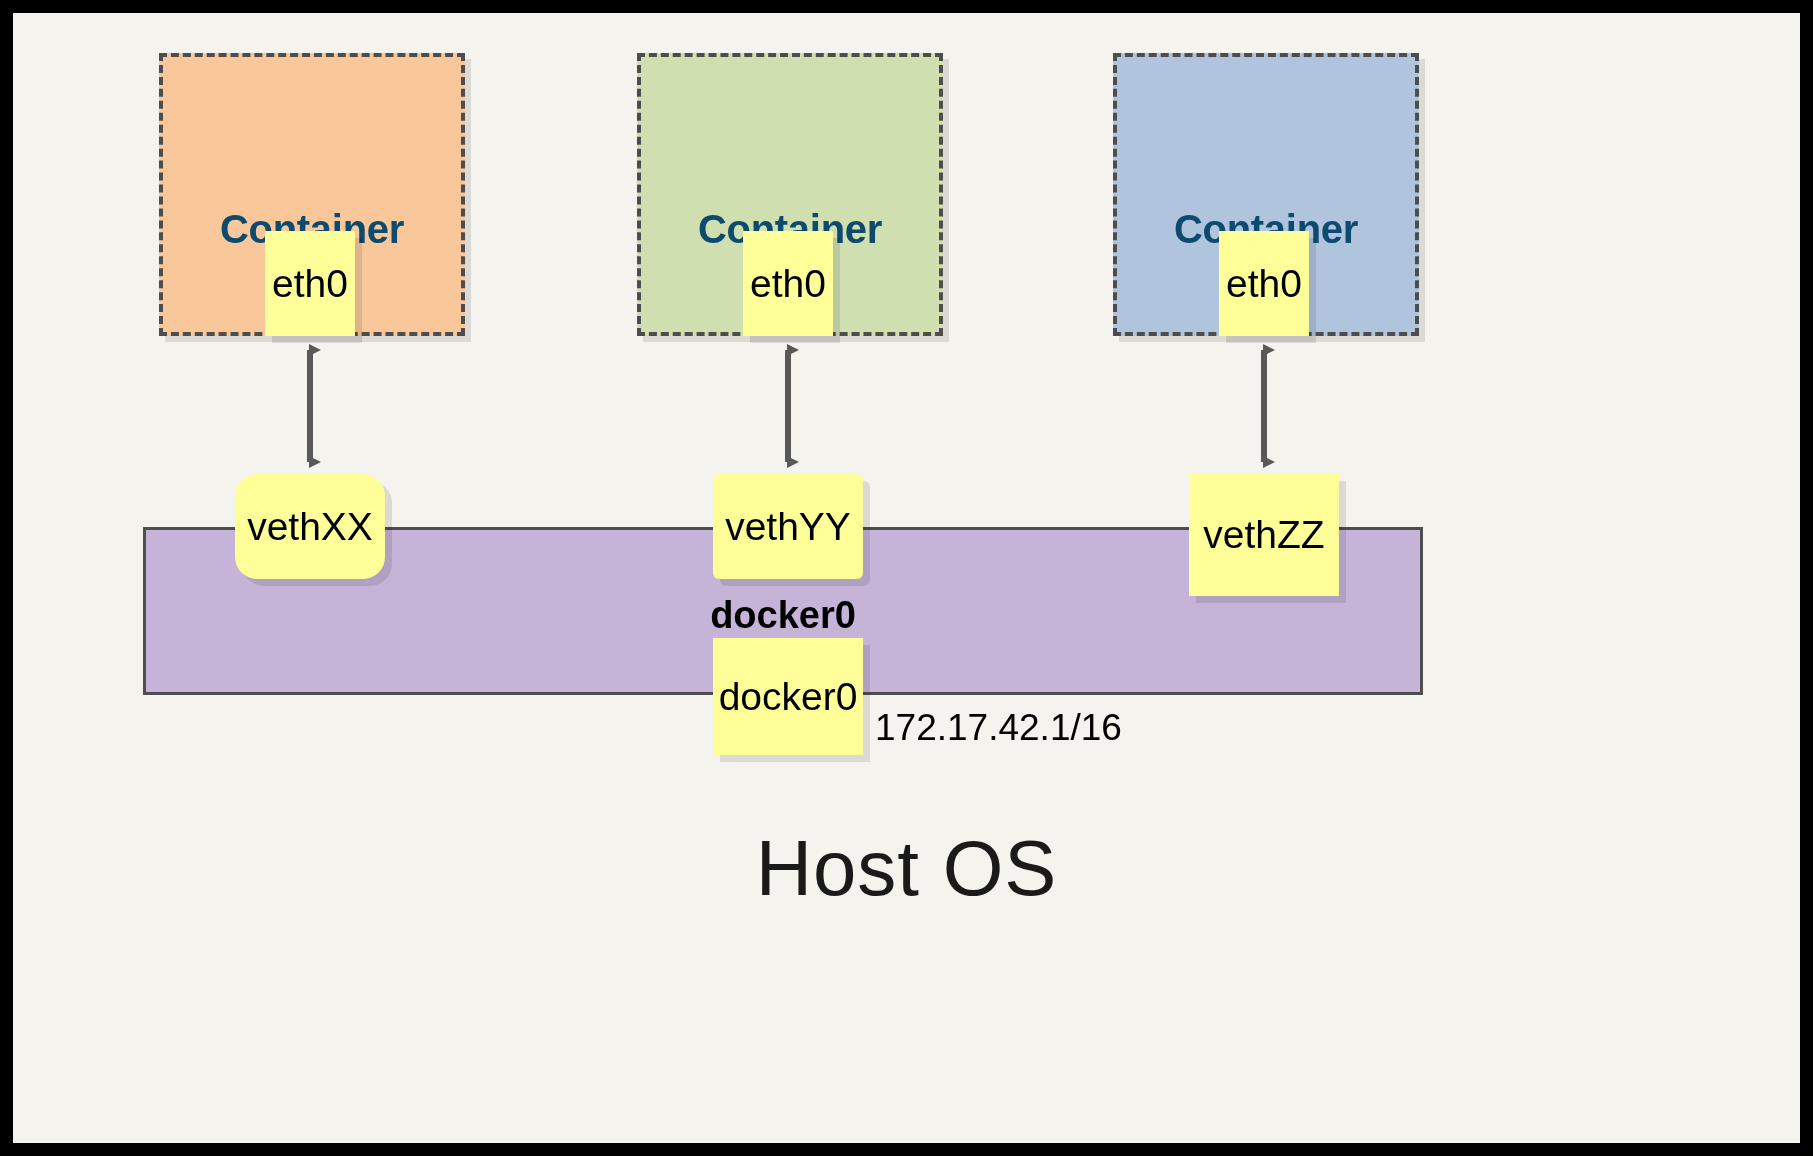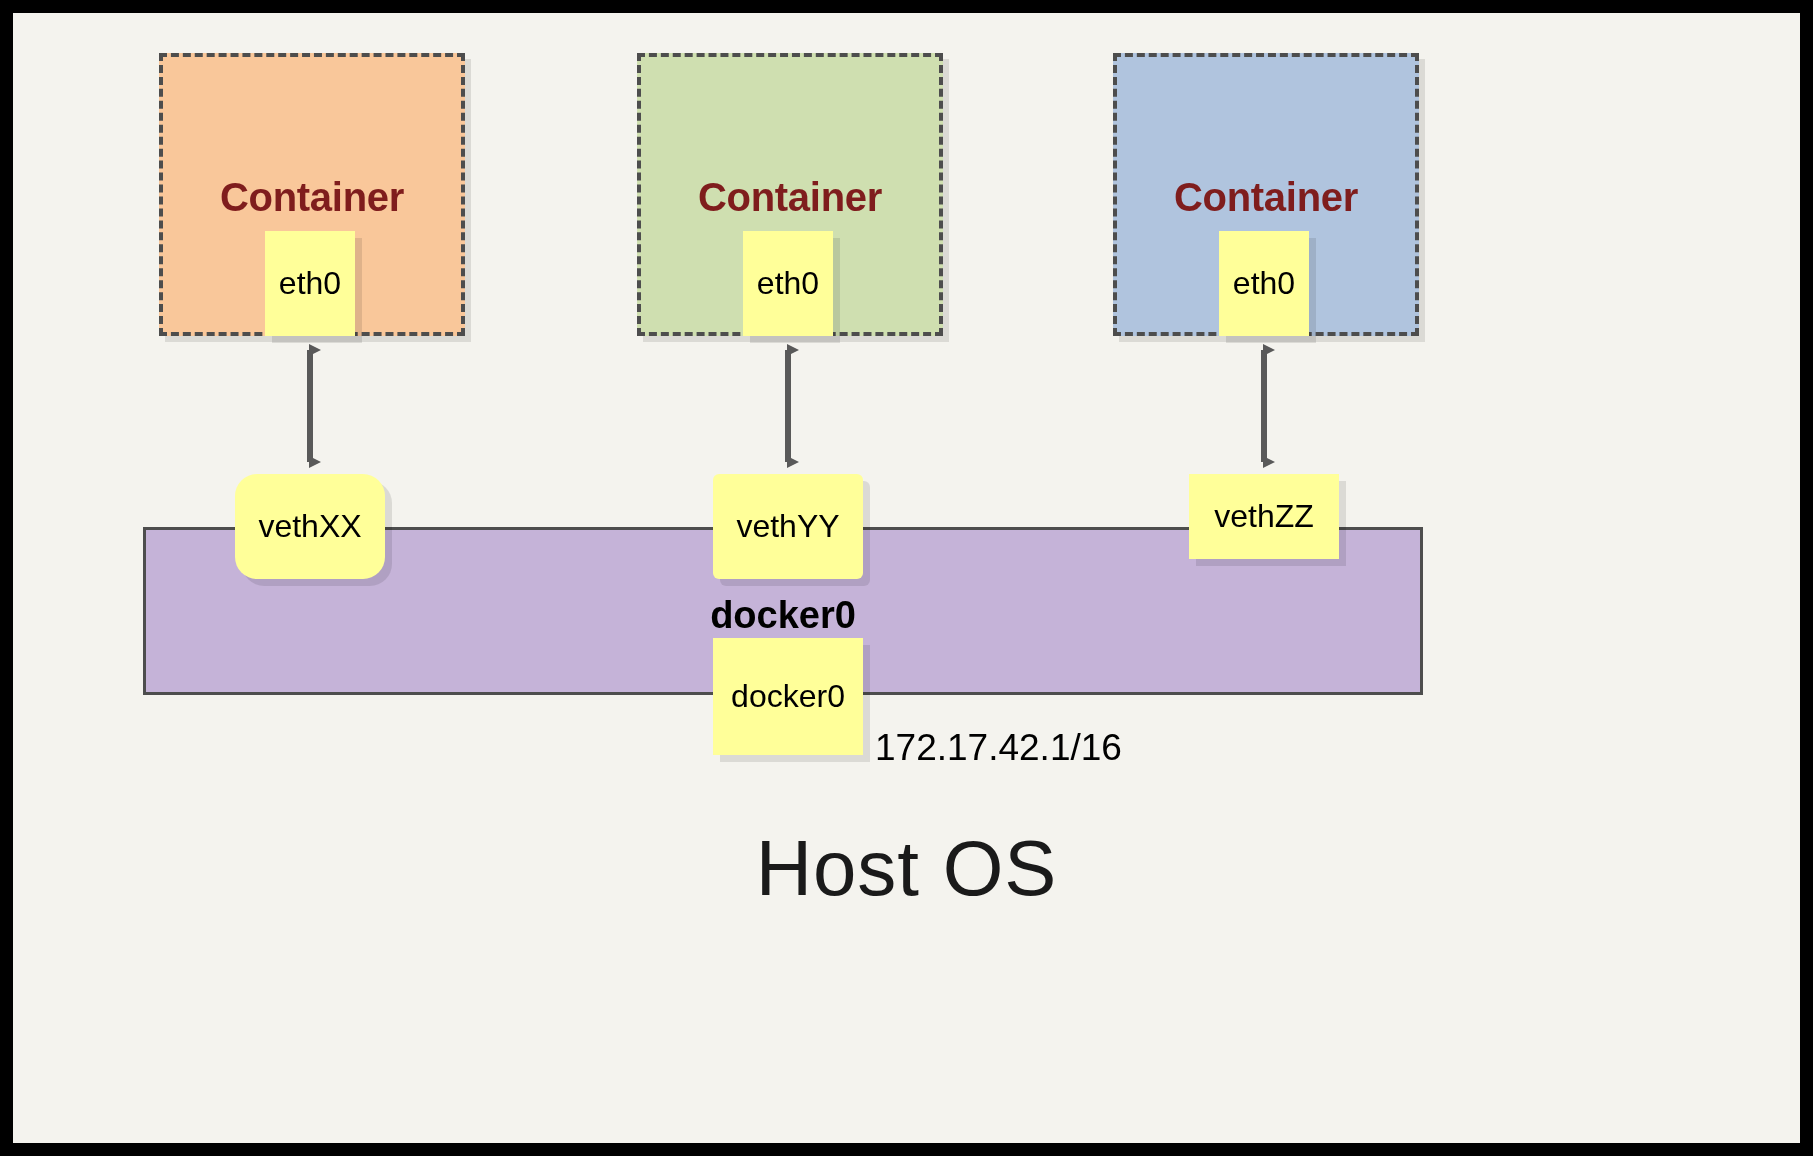--- a/index.html
+++ b/index.html
@@ -41,9 +41,10 @@
     text-align: center;
     font-size: 40px;
     font-weight: bold;
-    color: #7f1d1d;
+    color: #0c4a6e;
     letter-spacing: -0.3px;
     white-space: nowrap;
+    margin-top: 32px;
   }
 
   

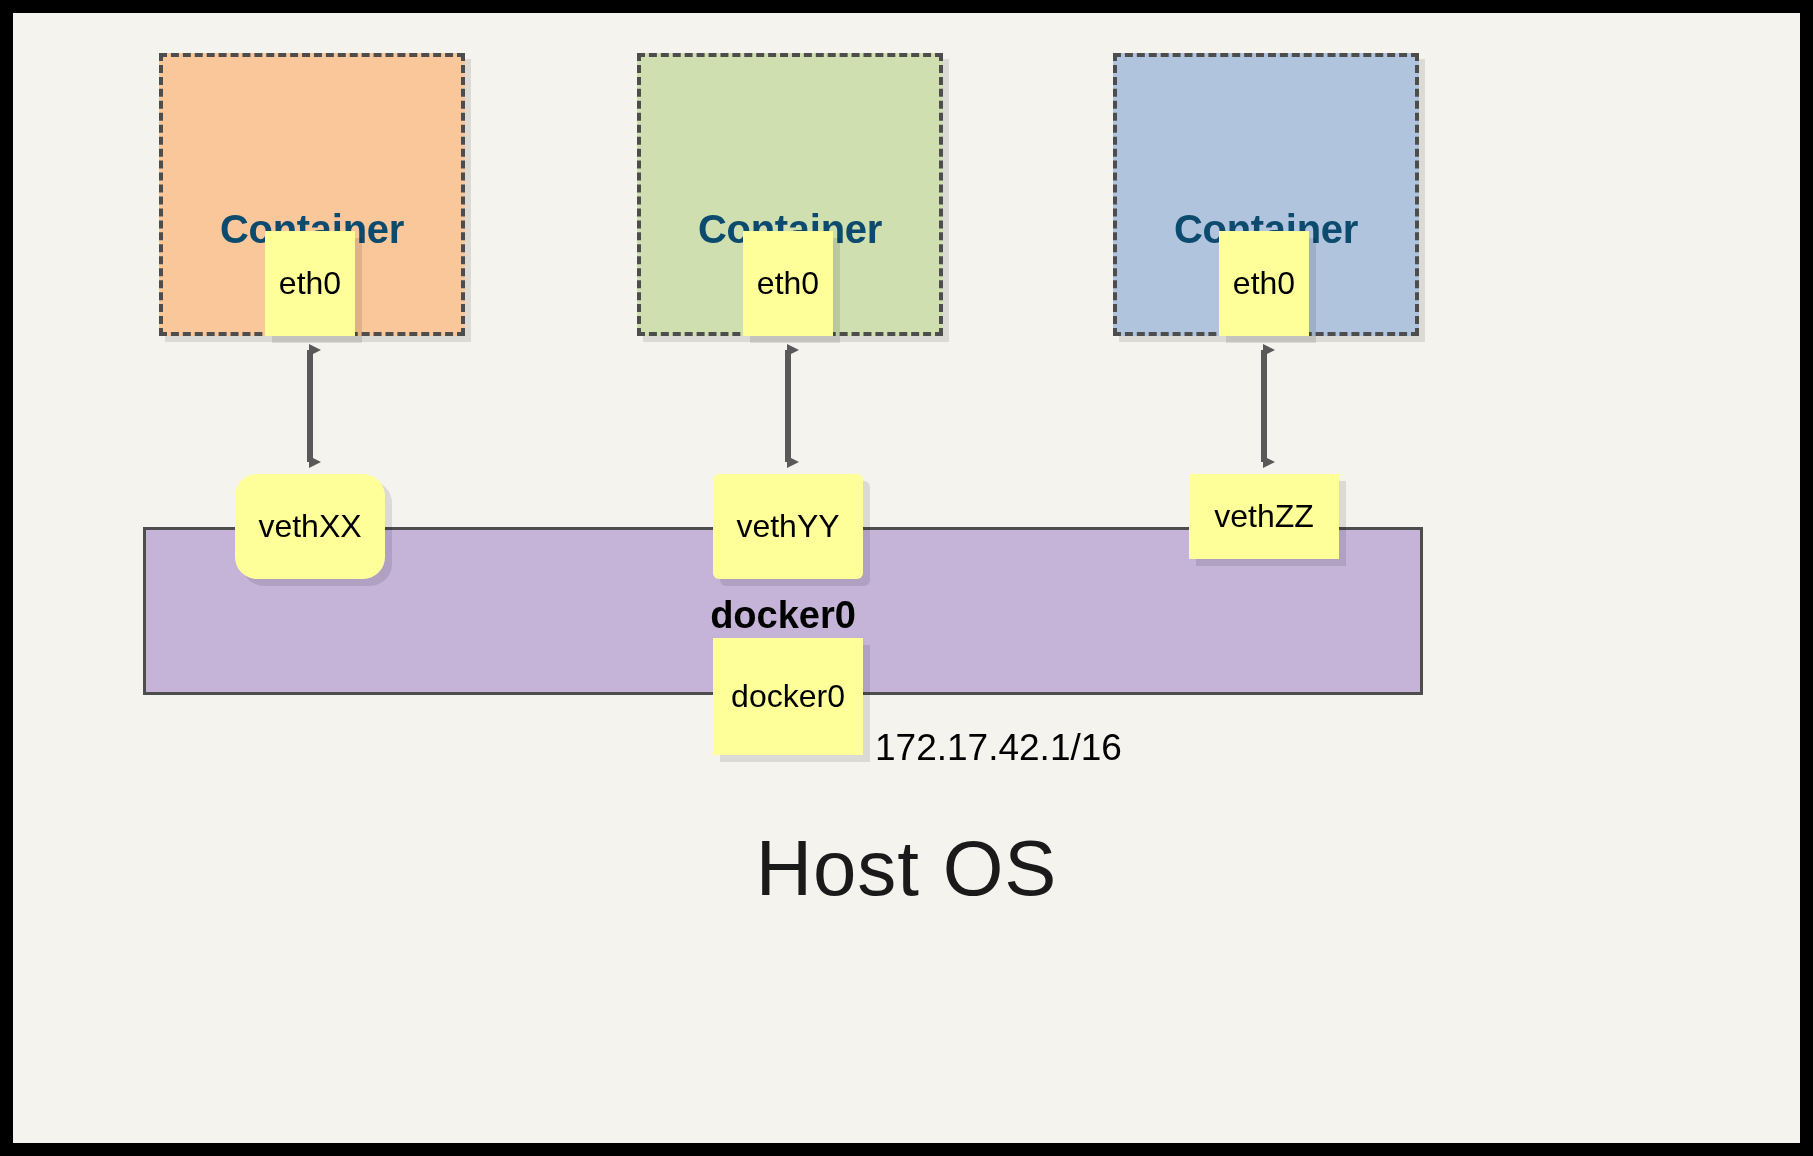--- a/index.html
+++ b/index.html
@@ -56,7 +56,7 @@
     display: flex;
     align-items: center;
     justify-content: center;
-    font-size: 32px;
+    font-size: 39px;
     color: #000000;
     white-space: nowrap;
   }

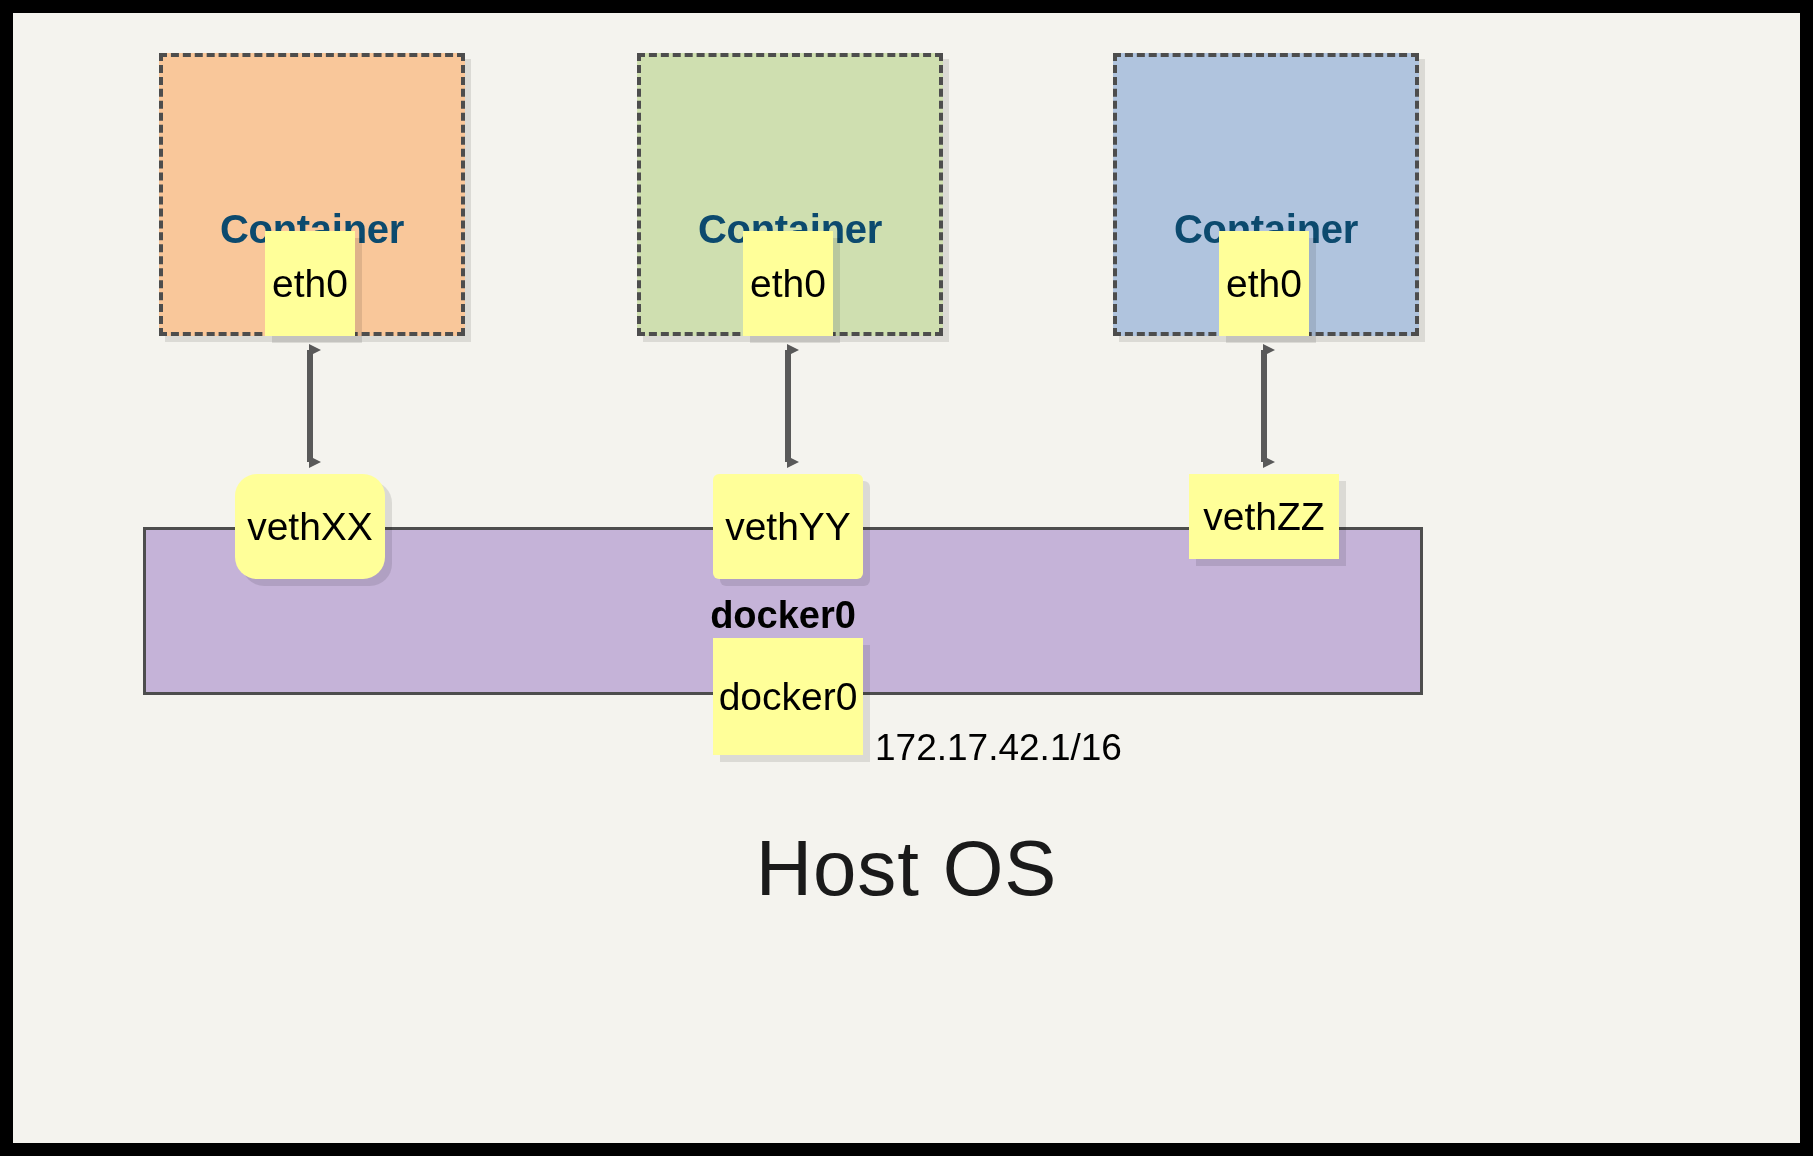--- a/index.html
+++ b/index.html
@@ -167,7 +167,7 @@
 
     <div class="chip" style="left:222px; top:461px; width:150px; height:105px;border-radius:22px;">vethXX</div>
     <div class="chip" style="left:700px; top:461px; width:150px; height:105px;border-radius:6px;">vethYY</div>
-    <div class="chip" style="left:1176px; top:461px; width:150px; height:85px;">vethZZ</div>
+    <div class="chip" style="left:1176px; top:461px; width:150px; height:122px;">vethZZ</div>
 
     <div class="chip" style="left:700px; top:625px; width:150px; height:117px;">docker0</div>
 

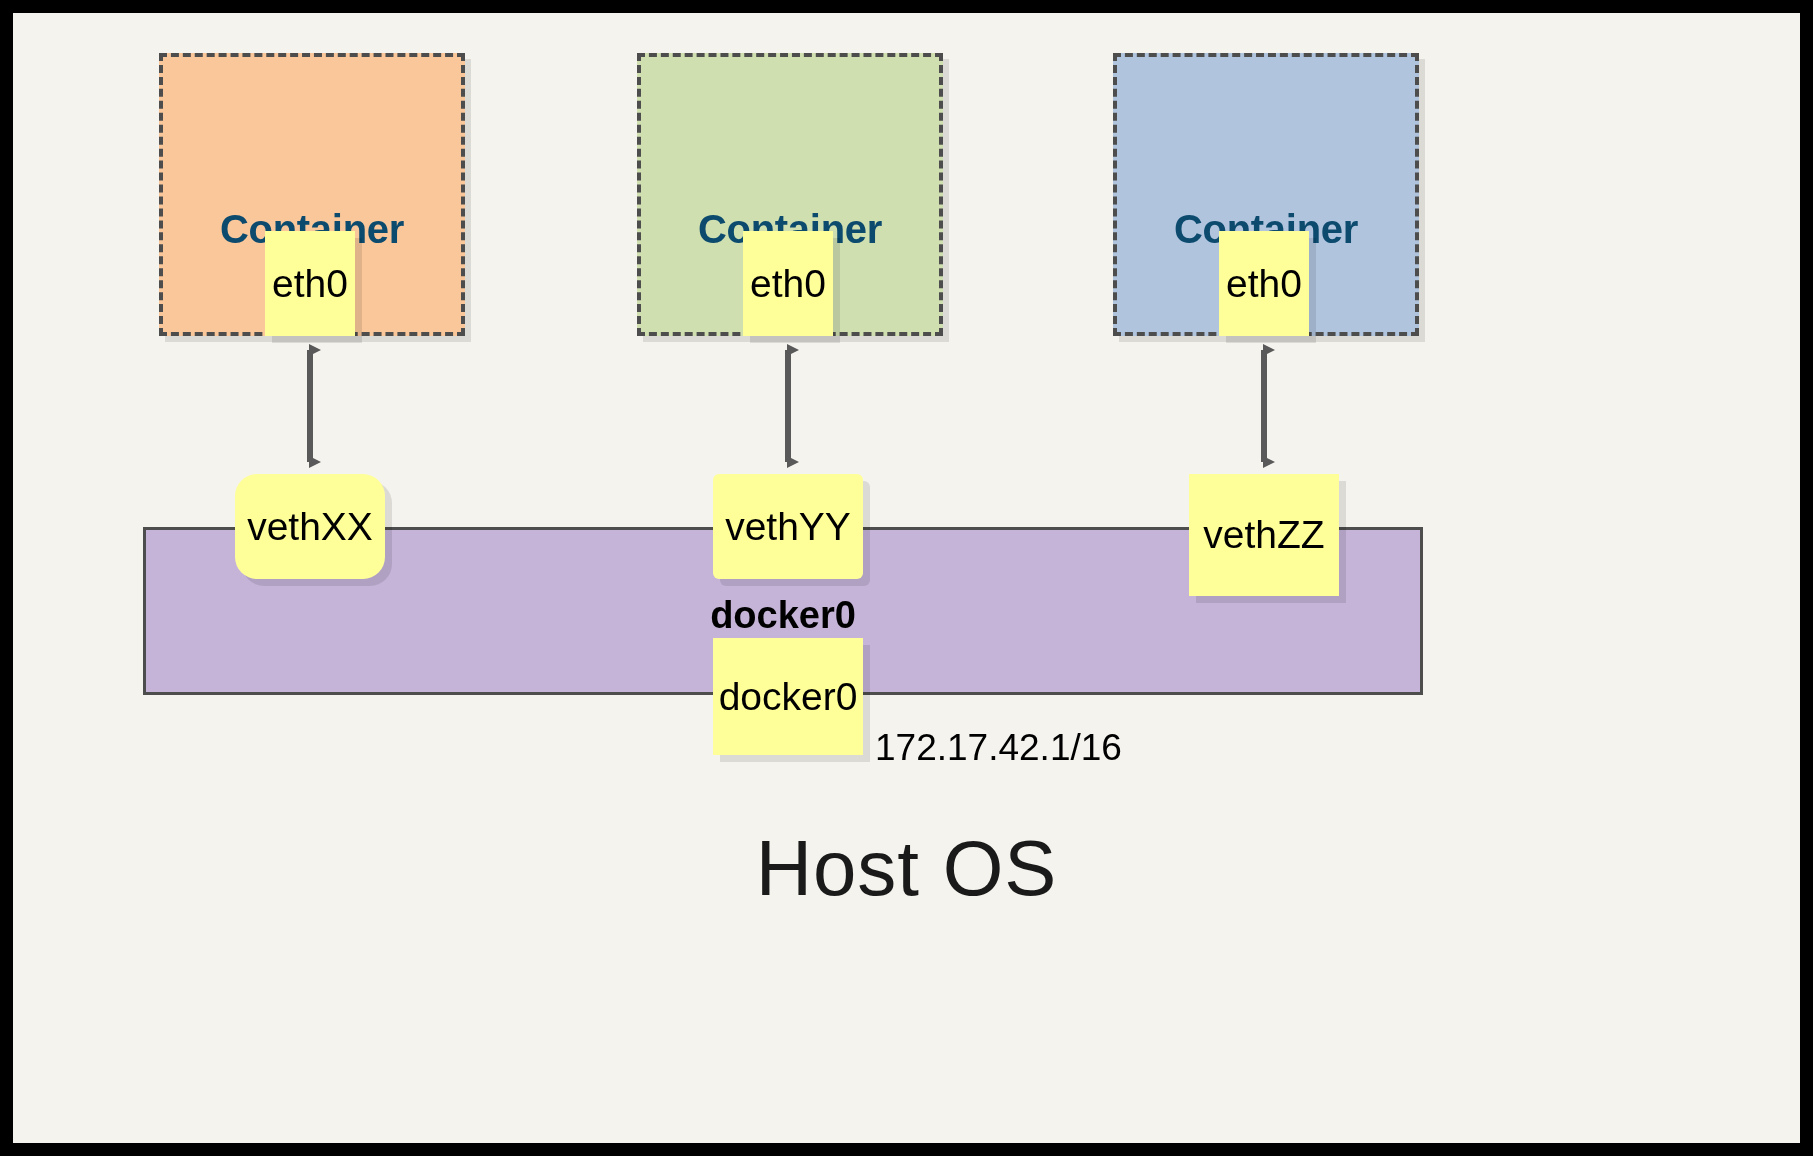--- a/index.html
+++ b/index.html
@@ -171,7 +171,7 @@
 
     <div class="chip" style="left:700px; top:625px; width:150px; height:117px;">docker0</div>
 
-    <div id="ip-label" style="left:862px; top:714px;">172.17.42.1/16</div>
+    <div id="ip-label" style="left:862px; top:694px;">172.17.42.1/16</div>
 
     <div id="host-os" style="top:810px;">Host OS</div>
 

